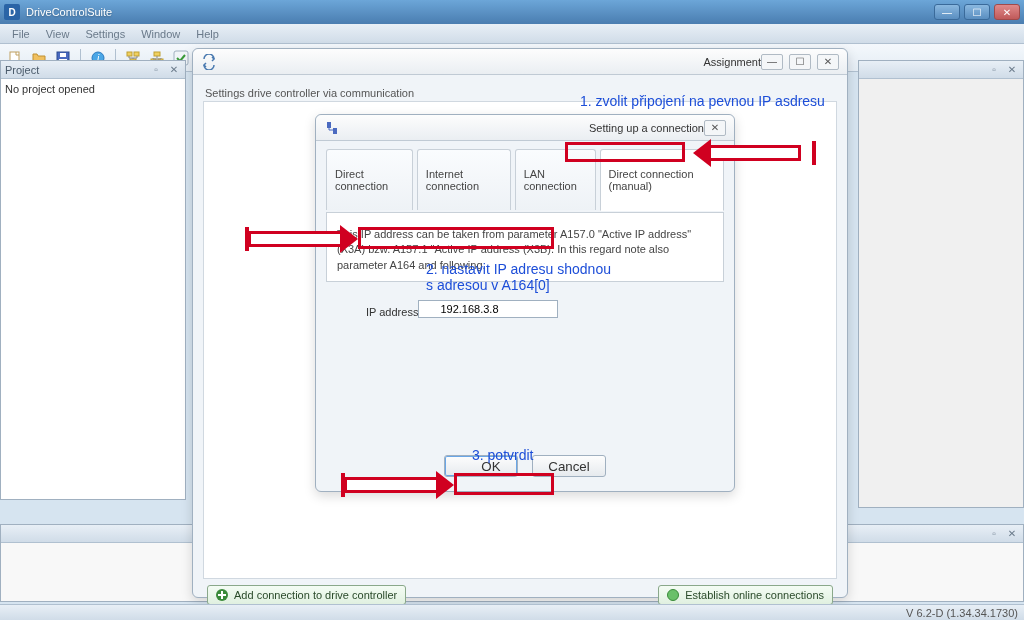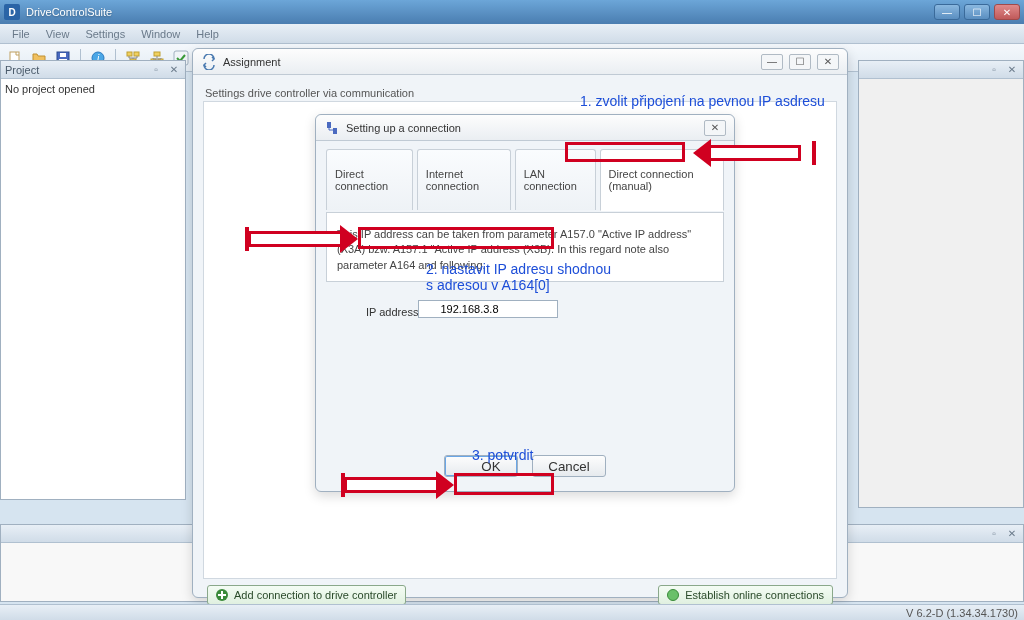--- a/index.html
+++ b/index.html
@@ -39,7 +39,7 @@
 .window { position: absolute; border: 1px solid #a0b0c0; border-radius: 6px; background: #f0f4f8; box-shadow: 0 4px 12px rgba(0,0,0,.15); }
 .window-titlebar { height: 26px; background: linear-gradient(#fdfdfd,#eaeef2); border-bottom: 1px solid #c0cad4; border-radius: 6px 6px 0 0; display:flex; align-items:center; padding:0 8px;}
 .window-titlebar .wt-icon { width:16px; height:16px; margin-right:6px; }
-.window-titlebar .wt-title { flex:1; color:#333;}
+.window-titlebar .wt-title { flex:1; color:#333;text-align:right;}
 .window-titlebar .wt-controls { display:flex; gap:6px;}
 .window-titlebar .wt-btn { width:22px; height:16px; border:1px solid #b0bac4; border-radius:2px; background:#f4f6f8; display:flex;align-items:center;justify-content:center; font-size:10px; color:#555; cursor:pointer;}
 .window-body { padding: 8px 10px; }

